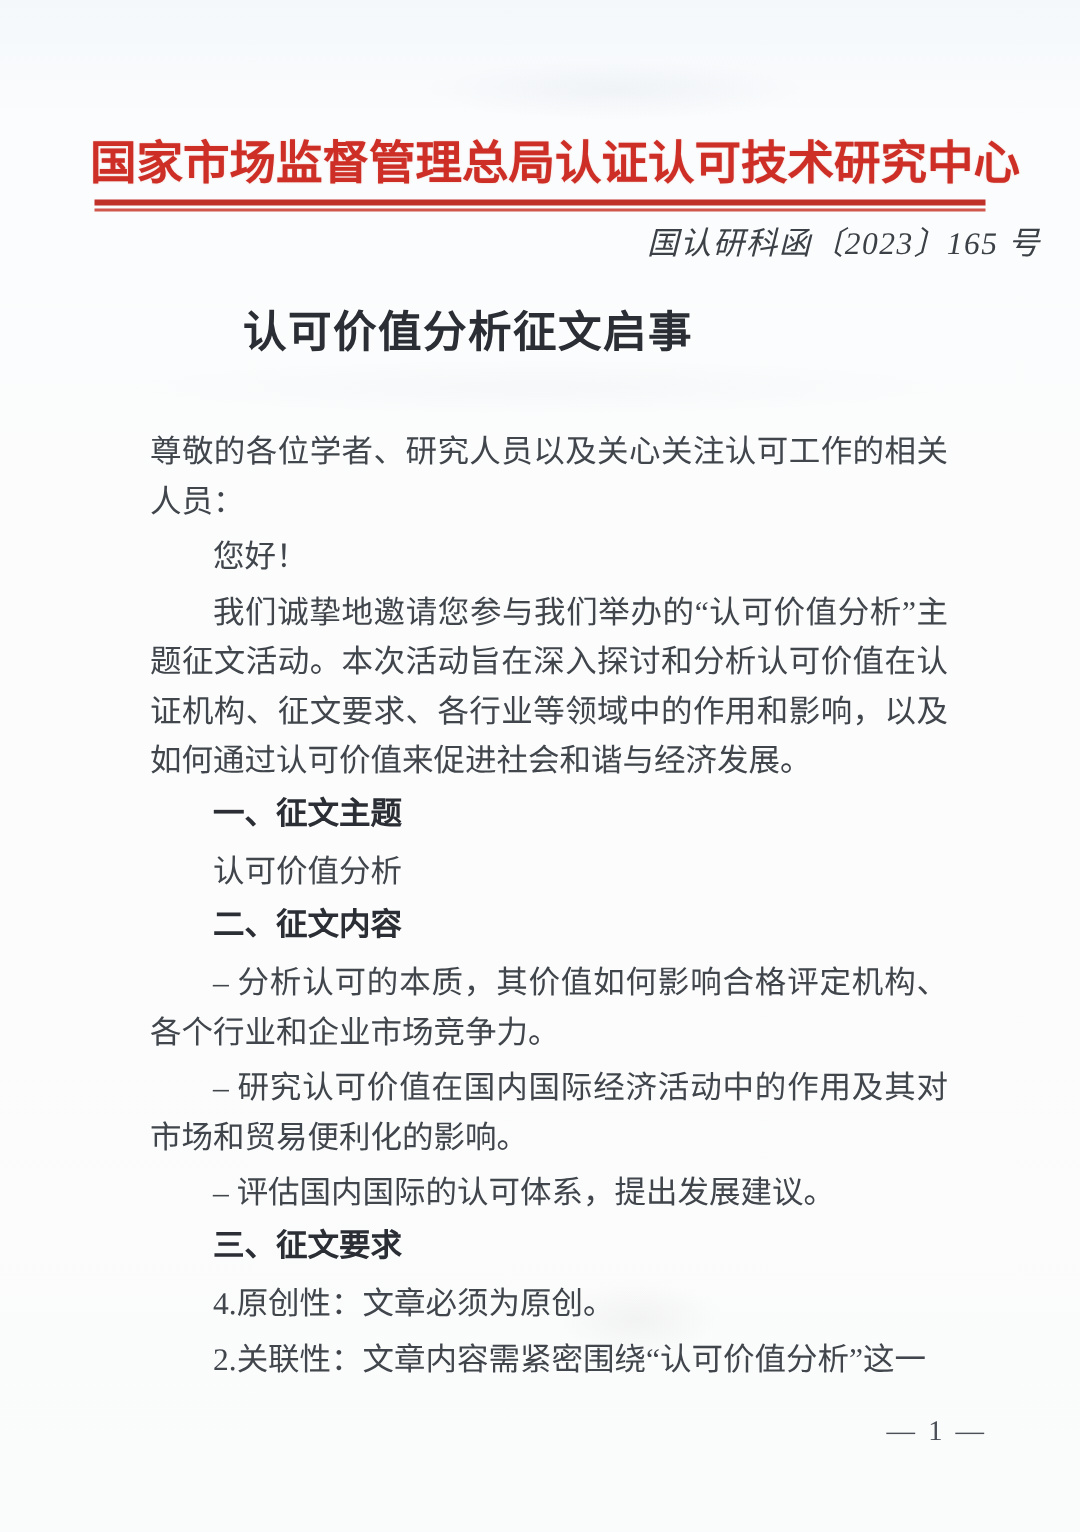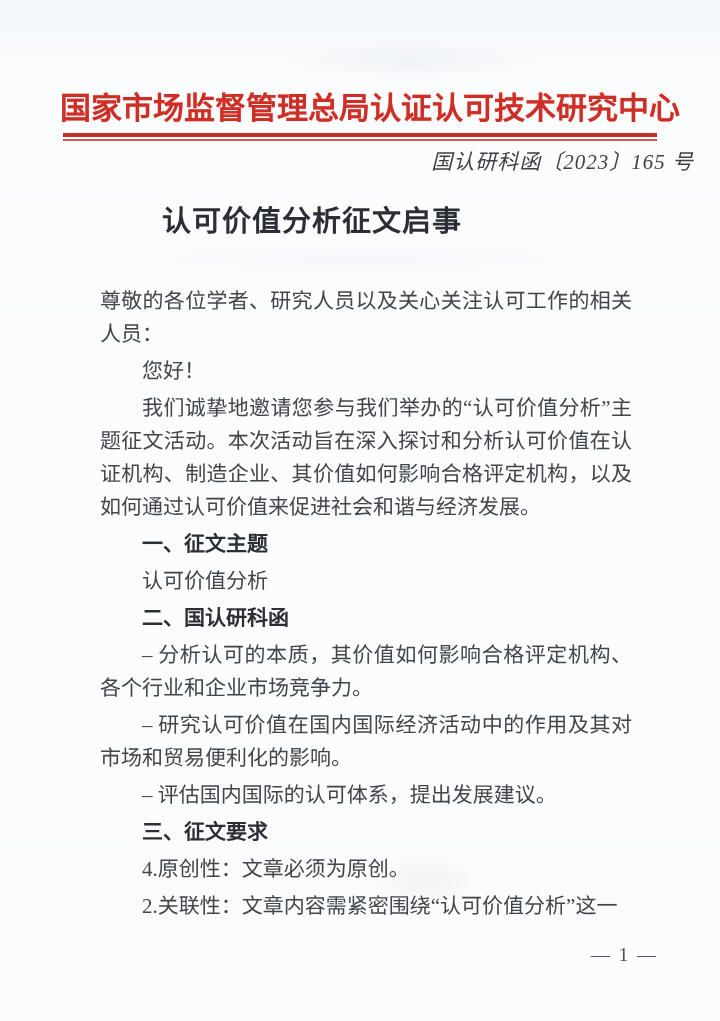--- a/index.html
+++ b/index.html
@@ -87,7 +87,7 @@
   <section class="body-text">
     <p class="no-indent">尊敬的各位学者、研究人员以及关心关注认可工作的相关人员：</p>
     <p>您好！</p>
-    <p>我们诚挚地邀请您参与我们举办的“认可价值分析”主题征文活动。本次活动旨在深入探讨和分析认可价值在认证机构、制造企业、其价值如何影响合格评定机构，以及如何通过认可价值来促进社会和谐与经济发展。</p>
+    <p>我们诚挚地邀请您参与我们举办的“认可价值分析”主题征文活动。本次活动旨在深入探讨和分析认可价值在认证机构、征文要求、各行业等领域中的作用和影响，以及如何通过认可价值来促进社会和谐与经济发展。</p>
 
     <p class="heading">一、征文主题</p>
     <p>认可价值分析</p>

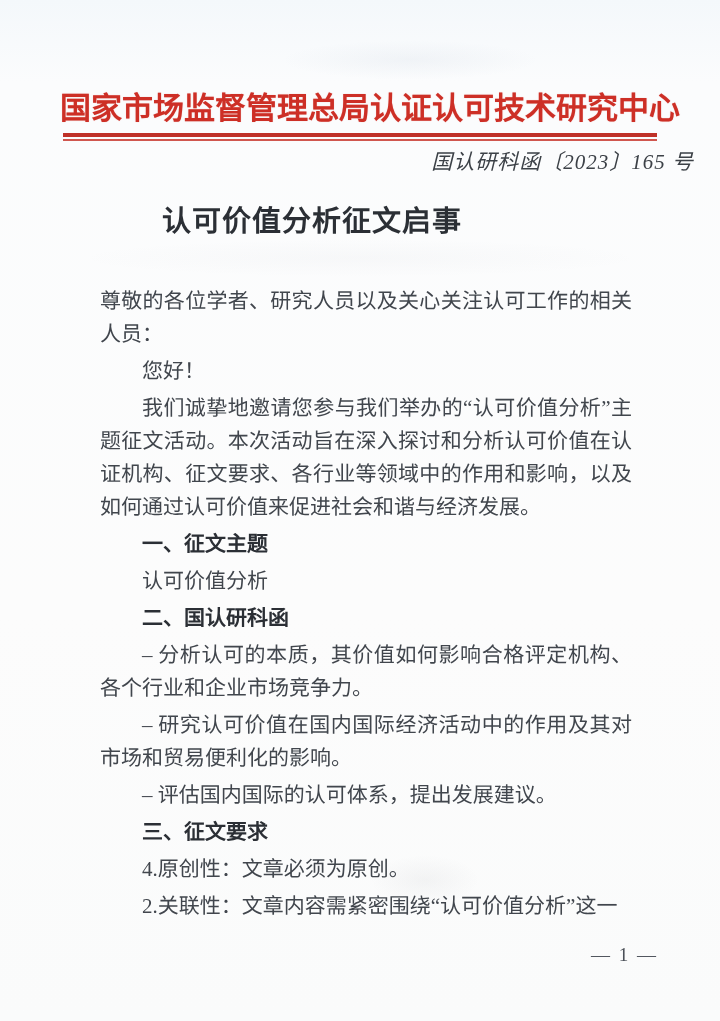--- a/index.html
+++ b/index.html
@@ -58,7 +58,7 @@
   .body-text p{margin:4px;text-indent:2em;}
   .body-text p.no-indent{text-indent:0;}
   .body-text p.heading{
-    font-family:Liberation Serif, serif;
+    font-family:Liberation Mono, monospace;
     font-weight:bold;color:var(--heading-text);
   }
   .page-number{

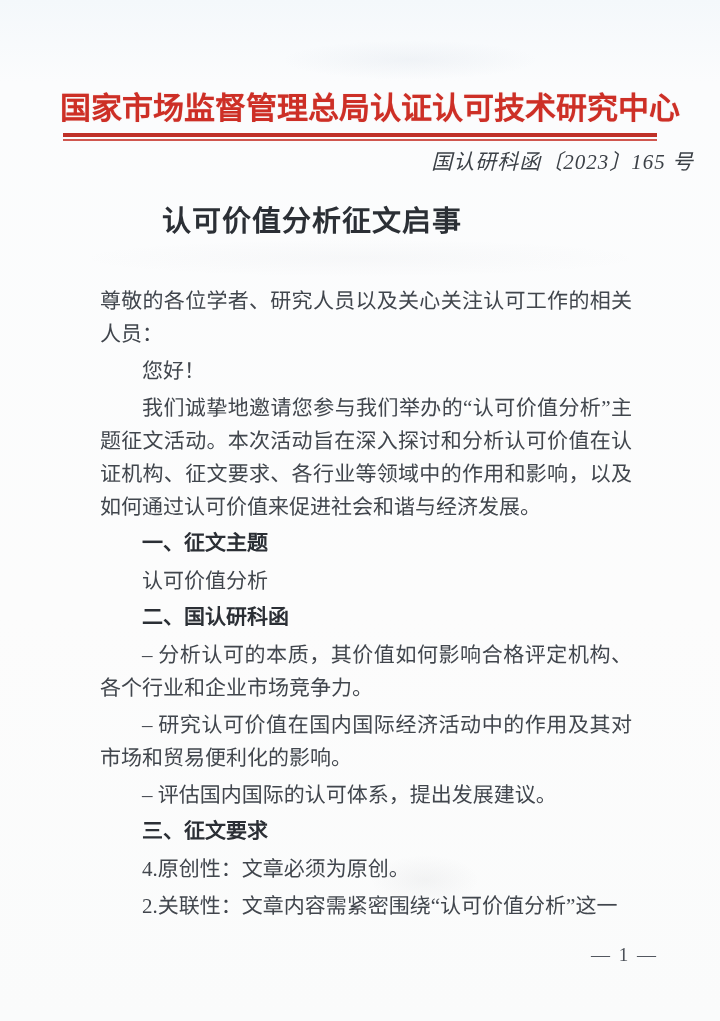--- a/index.html
+++ b/index.html
@@ -92,7 +92,7 @@
     <p class="heading">一、征文主题</p>
     <p>认可价值分析</p>
 
-    <p class="heading">二、国认研科函</p>
+    <p class="heading">二、征文内容</p>
     <p>– 分析认可的本质，其价值如何影响合格评定机构、各个行业和企业市场竞争力。</p>
     <p>– 研究认可价值在国内国际经济活动中的作用及其对市场和贸易便利化的影响。</p>
     <p>– 评估国内国际的认可体系，提出发展建议。</p>

